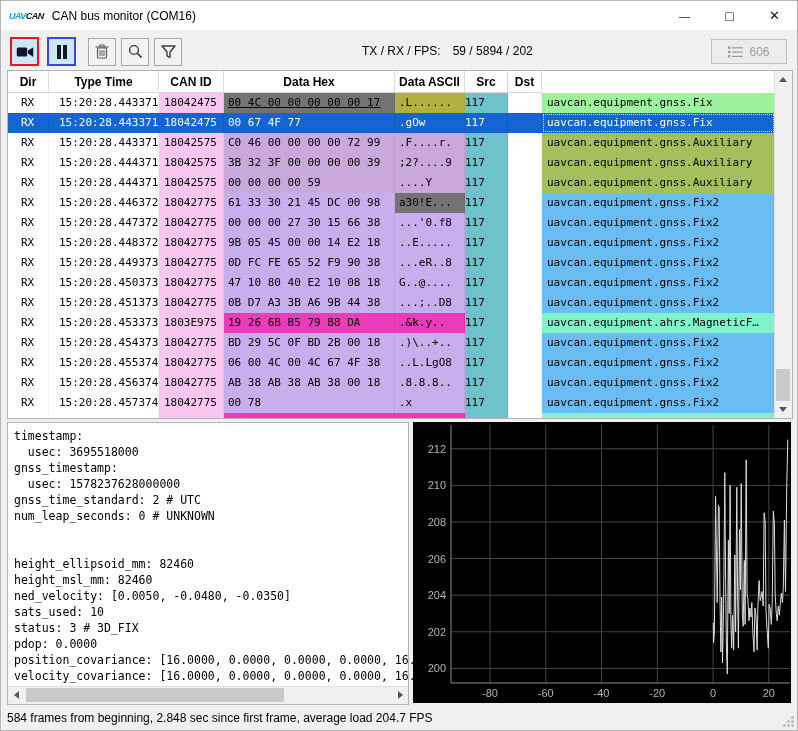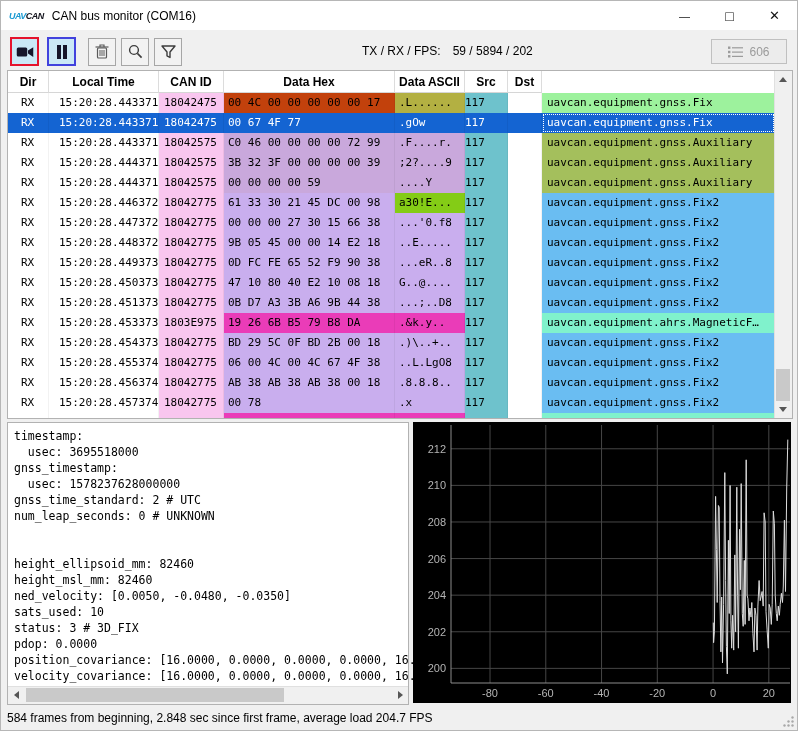--- a/index.html
+++ b/index.html
@@ -154,7 +154,7 @@
   <div class="table">
     <div class="thead">
         <div class="th h-dir">Dir</div>
-        <div class="th h-time">Local Time</div>
+        <div class="th h-time">Type Time</div>
         <div class="th h-id">CAN ID</div>
         <div class="th h-hex">Data Hex</div>
         <div class="th h-ascii">Data ASCII</div>

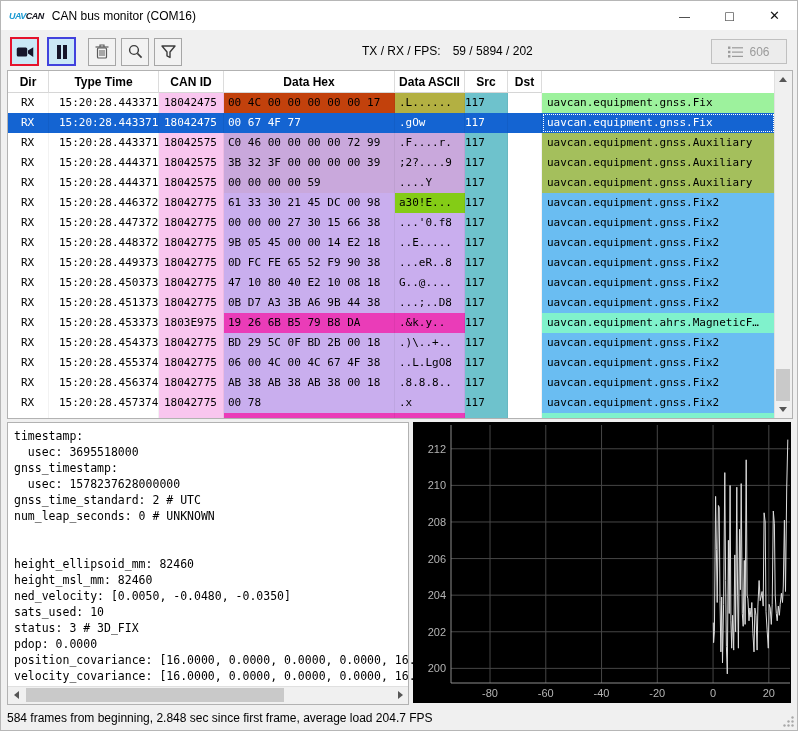--- a/index.html
+++ b/index.html
@@ -166,7 +166,7 @@
           <div class="td c-dir" style="background: rgb(255, 255, 255);">RX</div>
           <div class="td c-time" style="background: rgb(255, 255, 255);">15:20:28.443371</div>
           <div class="td c-id" style="background: rgb(249, 198, 239);">18042475</div>
-          <div class="td c-hex" style="background: #c2410c;">00 4C 00 00 00 00 00 17</div>
+          <div class="td c-hex" style="background: #737373; text-decoration: underline;">00 4C 00 00 00 00 00 17</div>
           <div class="td c-ascii" style="background: rgb(179, 176, 66);">.L......</div>
           <div class="td c-src" style="background: rgb(110, 194, 204);">117</div>
           <div class="td c-dst" style="background: rgb(255, 255, 255);"></div>

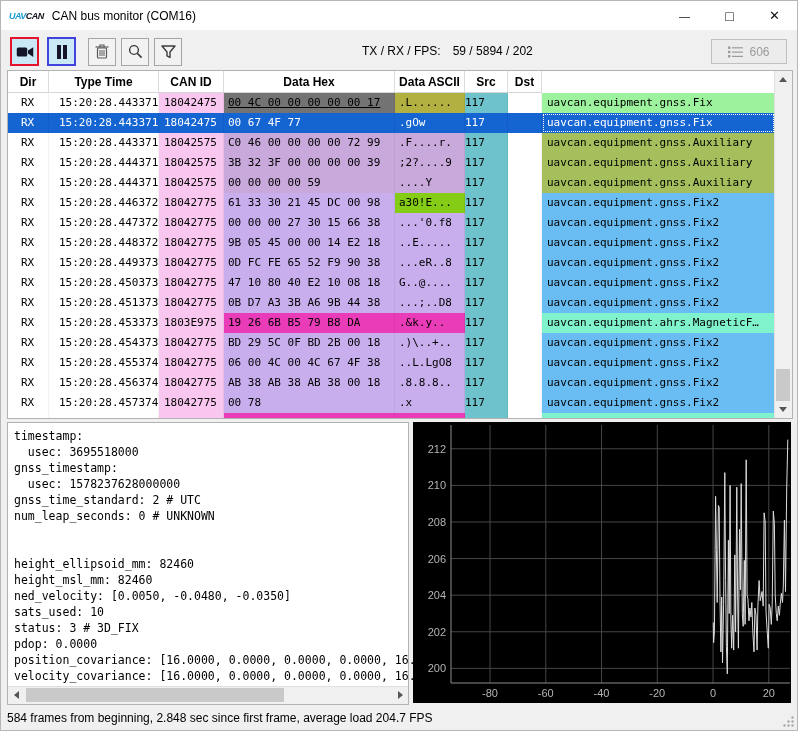--- a/index.html
+++ b/index.html
@@ -217,7 +217,7 @@
           <div class="td c-time" style="background: rgb(255, 255, 255);">15:20:28.446372</div>
           <div class="td c-id" style="background: rgb(249, 198, 239);">18042775</div>
           <div class="td c-hex" style="background: rgb(201, 174, 238);">61 33 30 21 45 DC 00 98</div>
-          <div class="td c-ascii" style="background: #84cc16;">a30!E...</div>
+          <div class="td c-ascii" style="background: #737373;">a30!E...</div>
           <div class="td c-src" style="background: rgb(110, 194, 204);">117</div>
           <div class="td c-dst" style="background: rgb(255, 255, 255);"></div>
           <div class="td c-type" style="background: rgb(106, 189, 242);">uavcan.equipment.gnss.Fix2</div>

